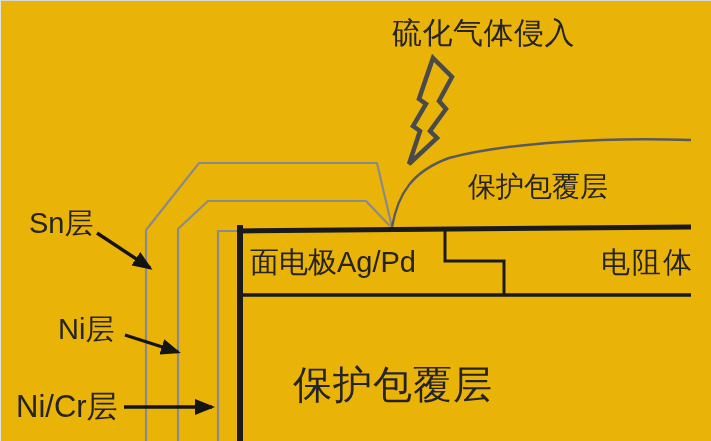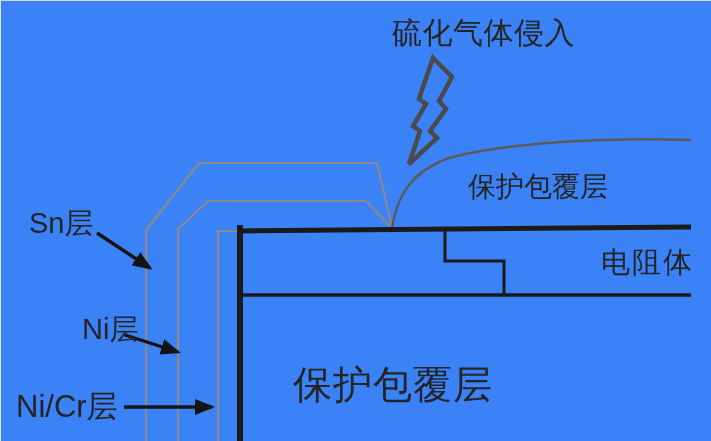--- a/index.html
+++ b/index.html
@@ -6,7 +6,7 @@
   .stage{
     position:relative;
     width:711px;height:441px;
-    background:#3b82f6;
+    background:#eab308;
     overflow:hidden;
     font-family:"Liberation Sans","DejaVu Sans",sans-serif;
     color:#262626;

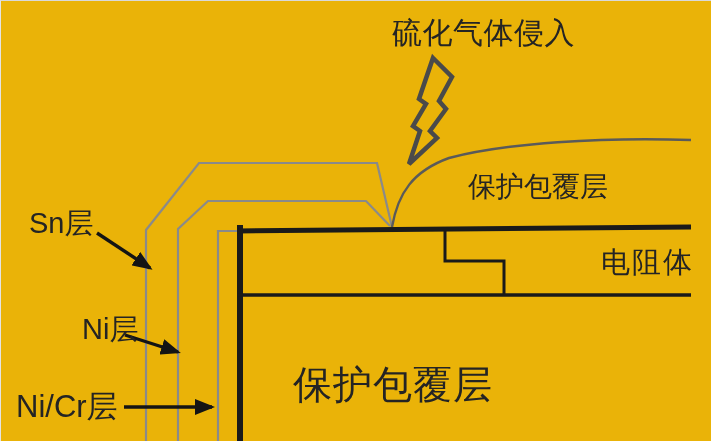--- a/index.html
+++ b/index.html
@@ -65,6 +65,7 @@
 
   <div class="lbl lbl-protective">保护包覆层</div>
 
+  <div class="lbl lbl-electrode">面电极Ag/Pd</div>
 
   <div class="lbl lbl-resistor">电阻体</div>
 

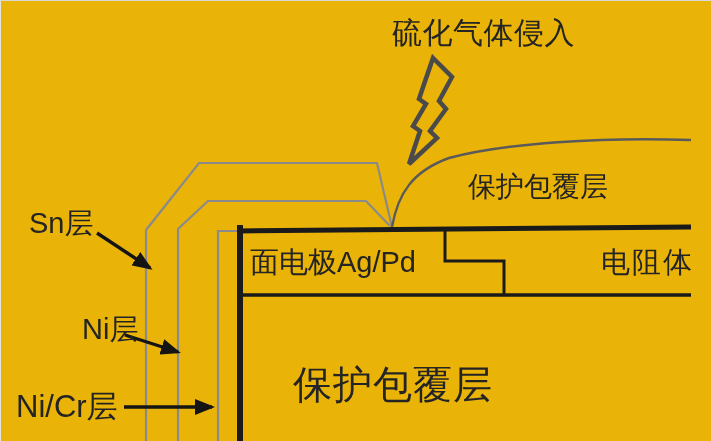--- a/index.html
+++ b/index.html
@@ -22,7 +22,7 @@
   .lbl-resistor     {left:552px;top:247px; font-size:29px;letter-spacing:2px;margin-left:48px;}
   .lbl-ceramic      {left:292px;top:364px; font-size:39px;letter-spacing:1px;}
   .lbl-sn           {left:28px; top:208px; font-size:29px;}
-  .lbl-ni           {left:57px; top:314px; font-size:29px;margin-left:24px;}
+  .lbl-ni           {left:57px; top:314px; font-size:29px;}
   .lbl-nicr         {left:15px; top:390px; font-size:31px;}
 </style>
 </head>

